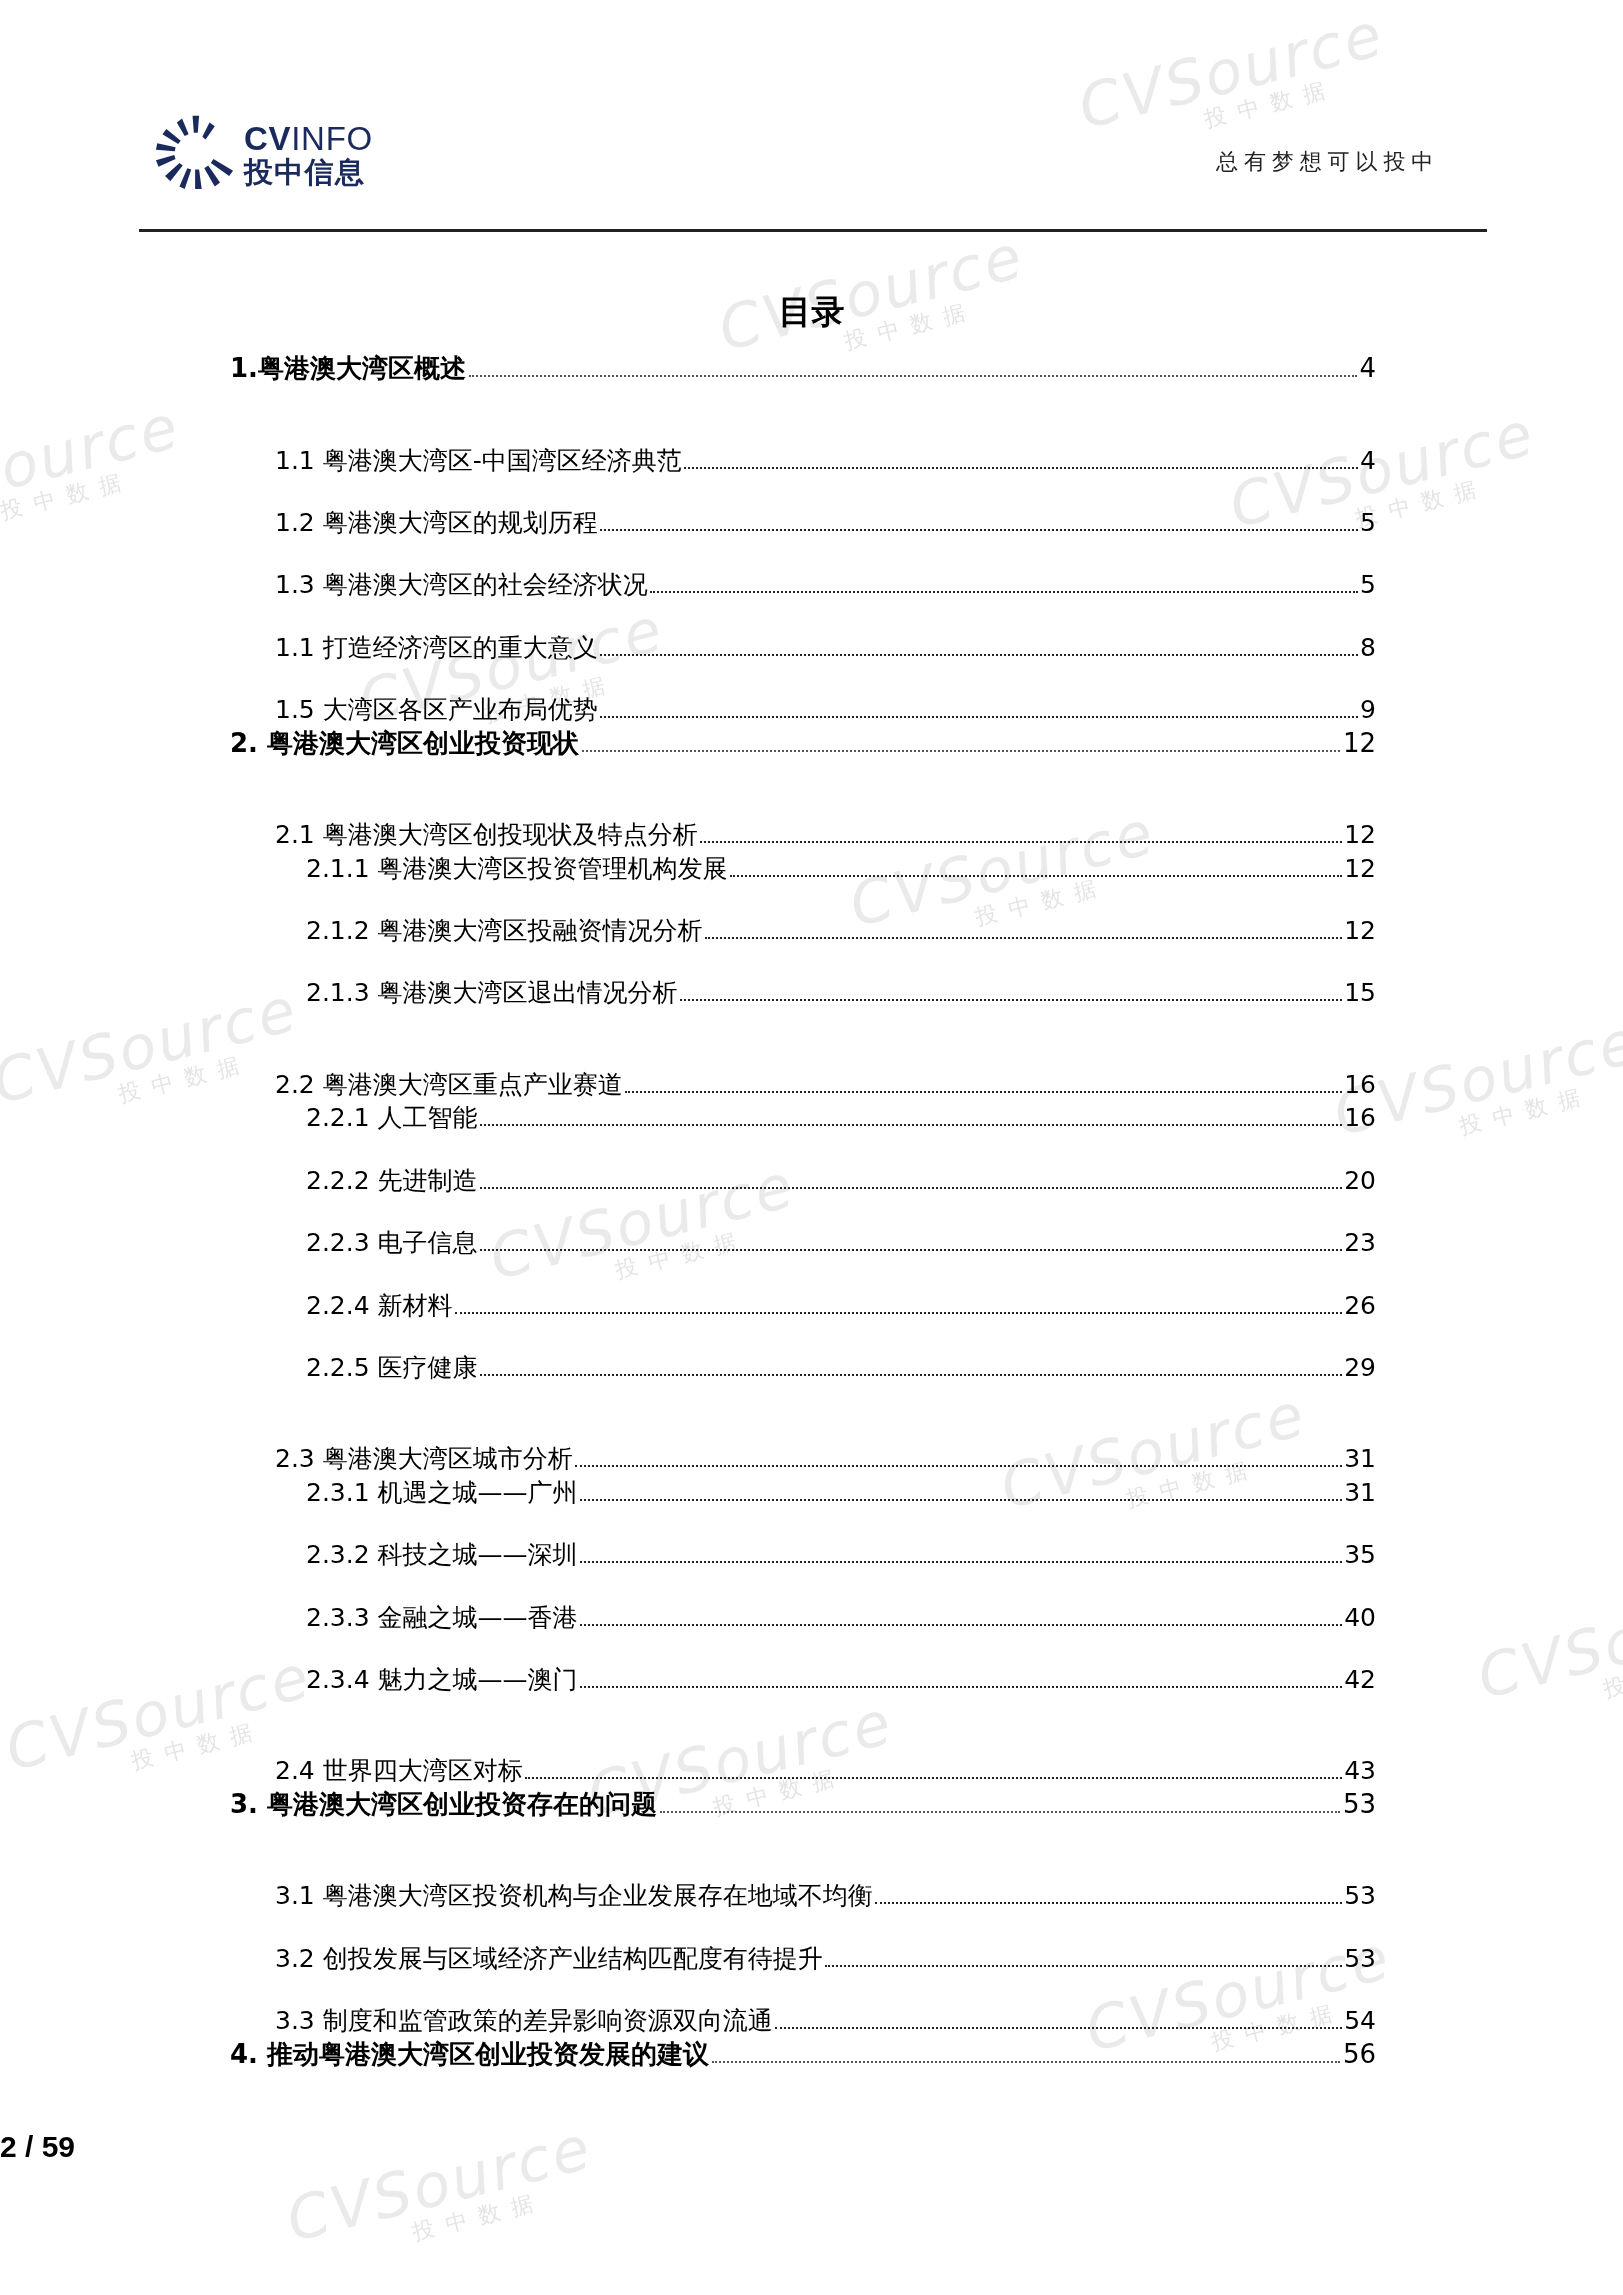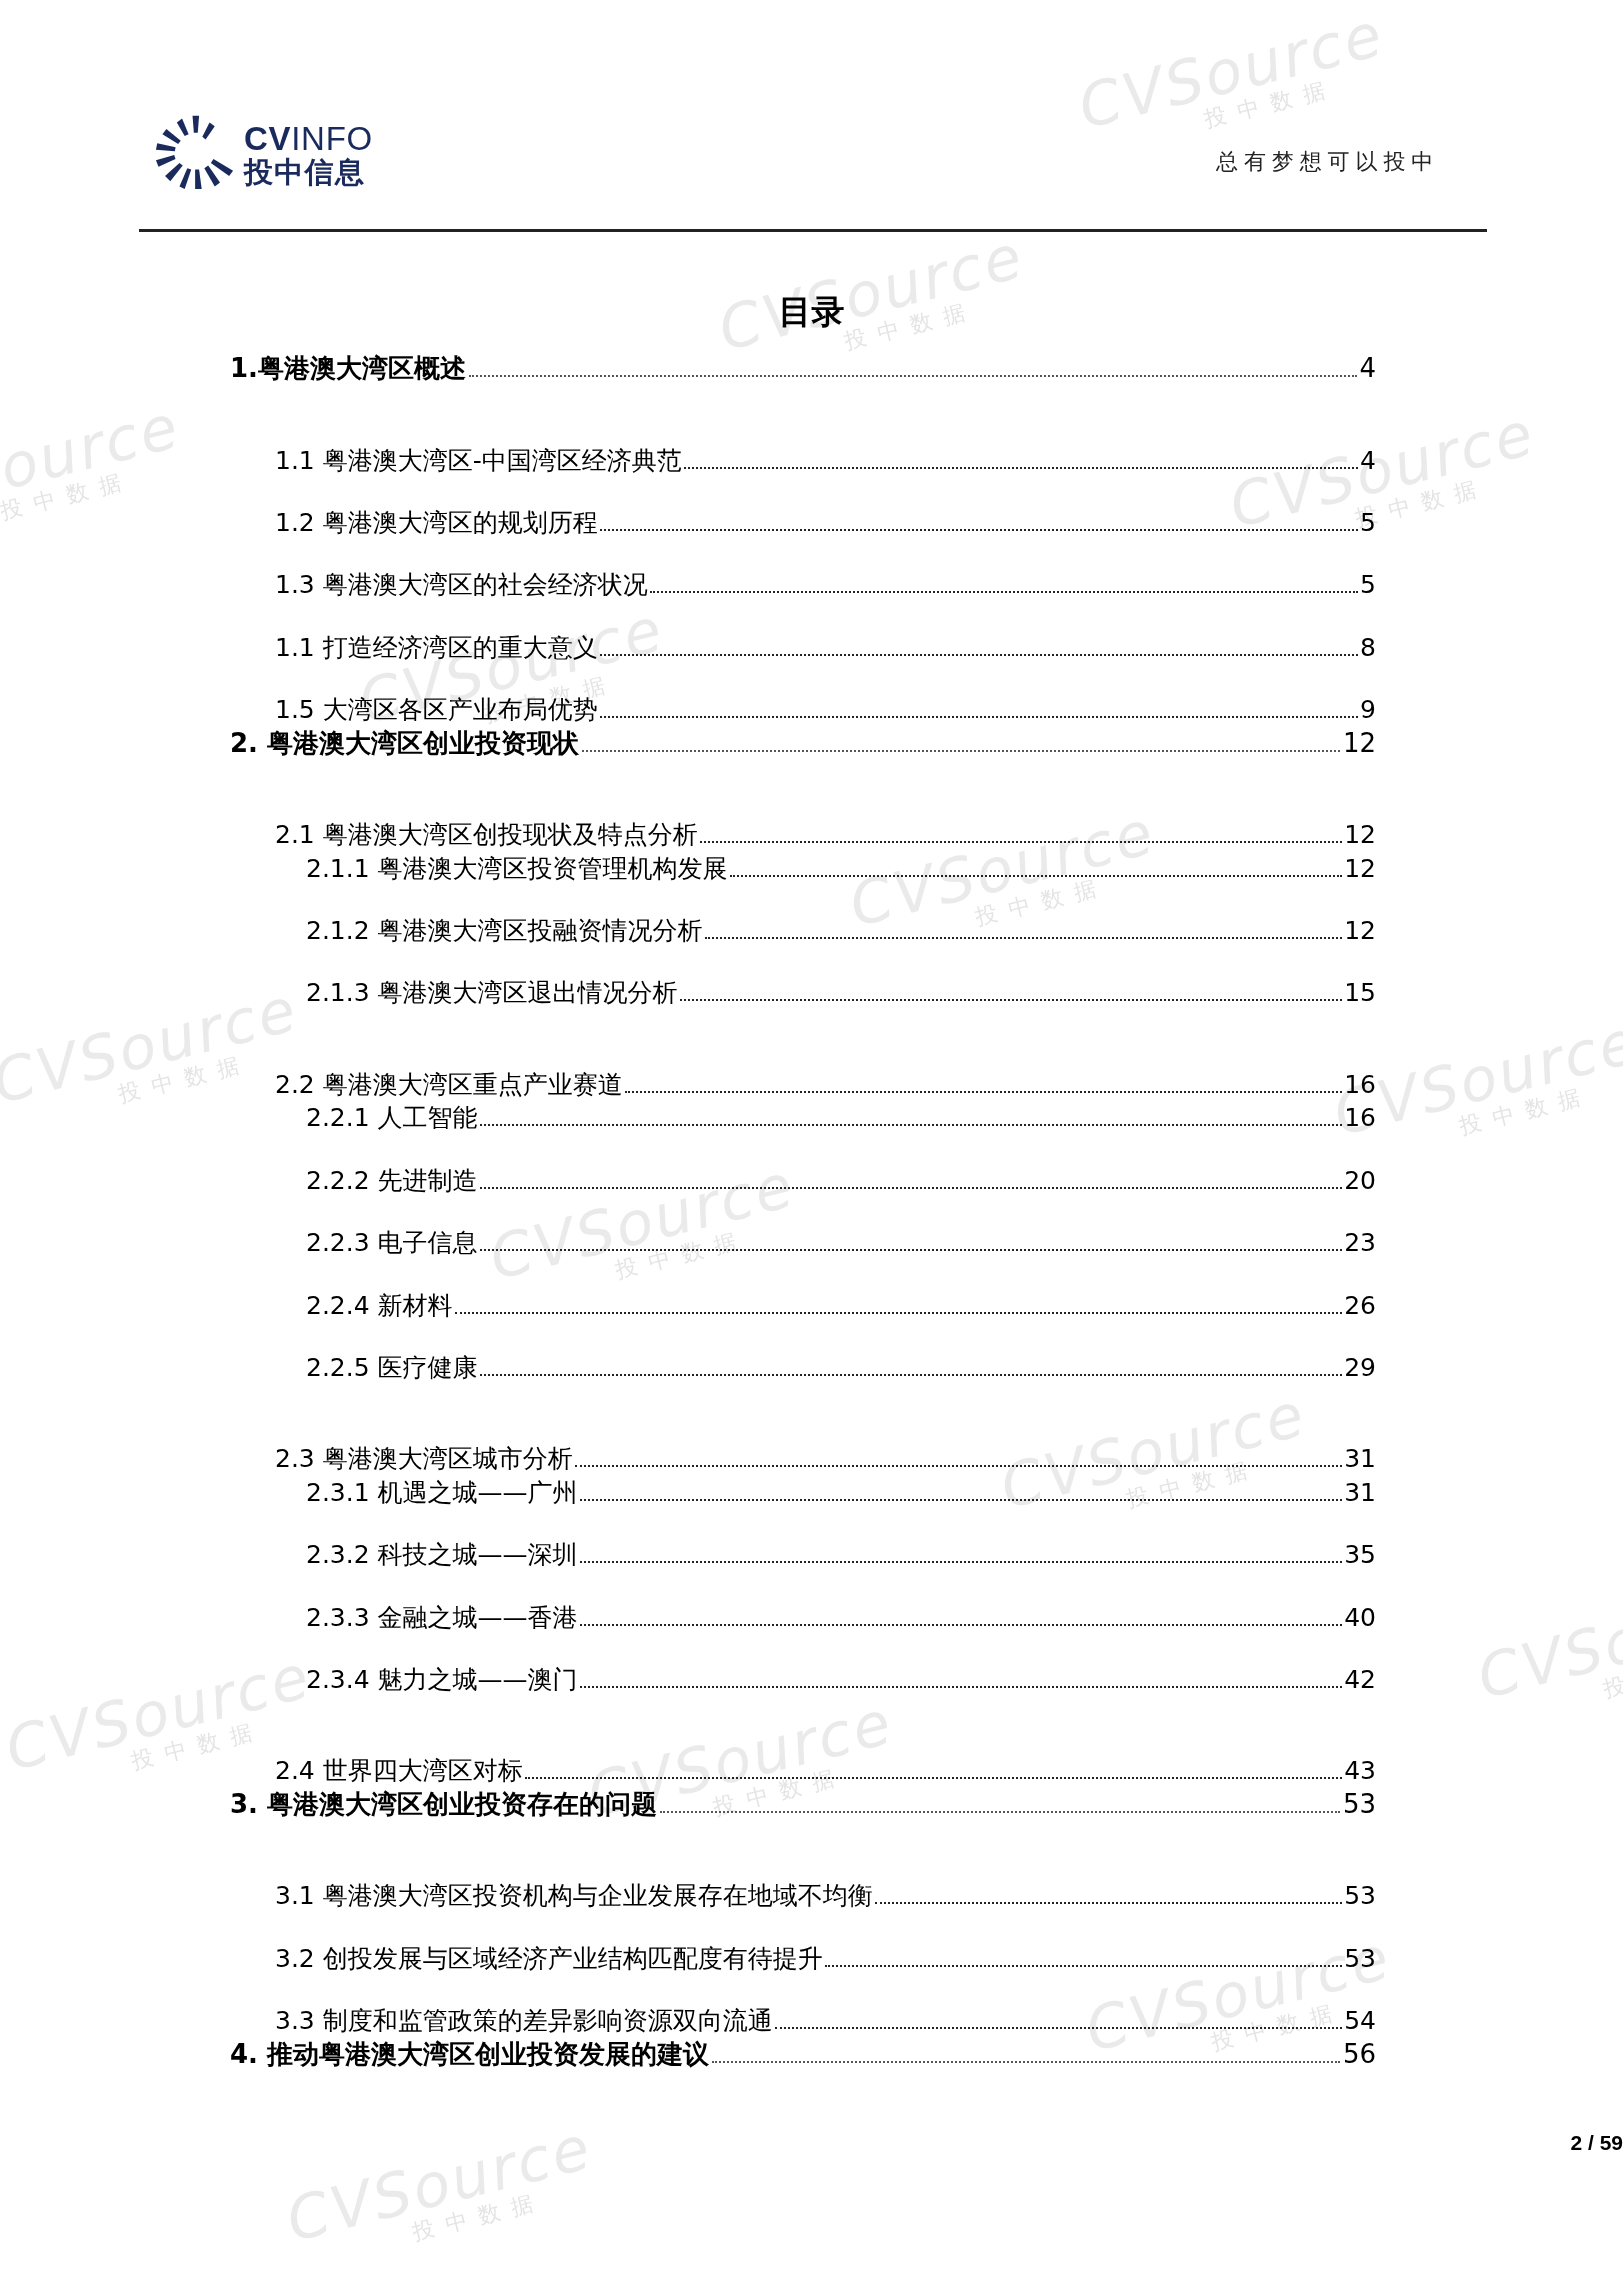--- a/index.html
+++ b/index.html
@@ -31,7 +31,7 @@
   .toc-page { flex: 0 0 auto; white-space: nowrap; font-weight: 400; }
 
   
-  .footer-page { position: absolute; left: 0; width: 1623px; top: 2132px; text-align: right; font-family: "Liberation Sans", sans-serif; font-size: 21px; font-weight: 700; line-height: 1; }
+  .footer-page { position: absolute; left: 0; width: 1623px; top: 2132px; text-align: left; font-family: "Liberation Sans", sans-serif; font-size: 30px; font-weight: 700; line-height: 1; }
 
   
   .wm { position: absolute; transform: rotate(-14deg); transform-origin: left top; color: #d9d9d9; pointer-events: none; }

